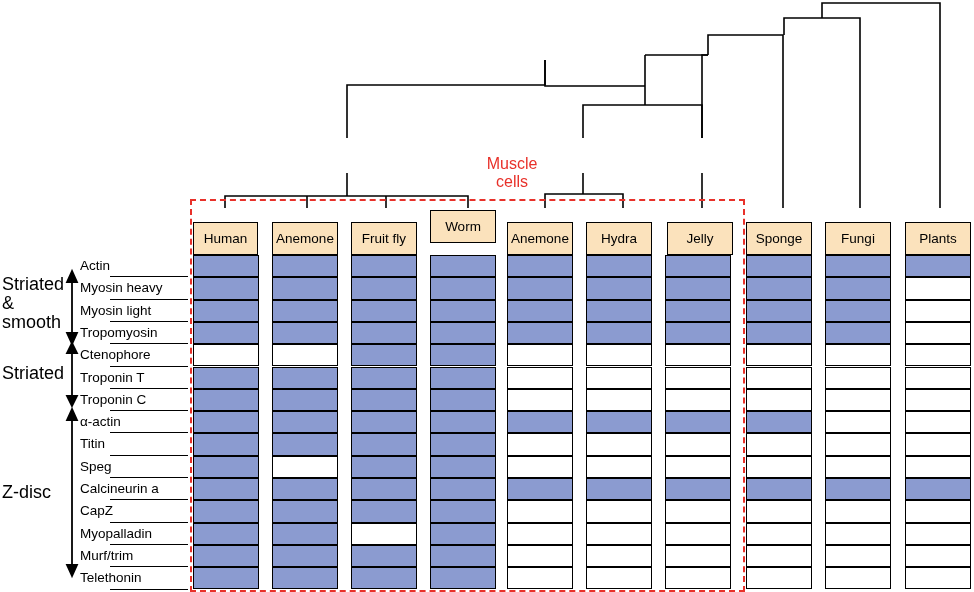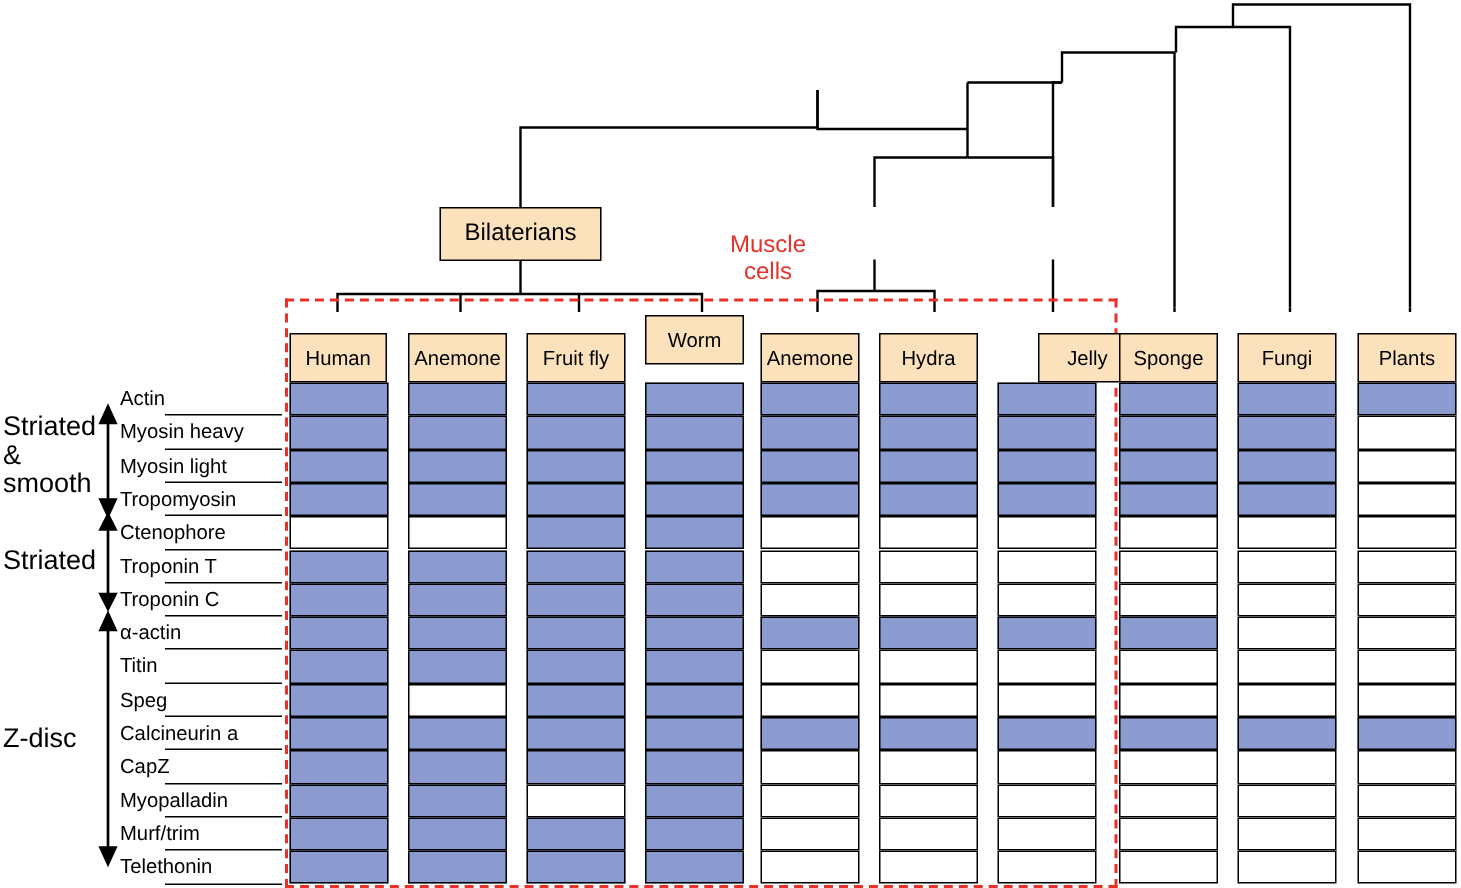--- a/index.html
+++ b/index.html
@@ -86,9 +86,6 @@
     <div>cells</div>
   </div>
 
-  <div class="clade-box" style="left:293px;top:138px;width:108px;height:36px;">
-    <span>Bilaterians</span>
-  </div>
 
   <div id="columns-layer">
       <div class="col-head" style="left: 193px; top: 222px; width: 65px; height: 33px;">

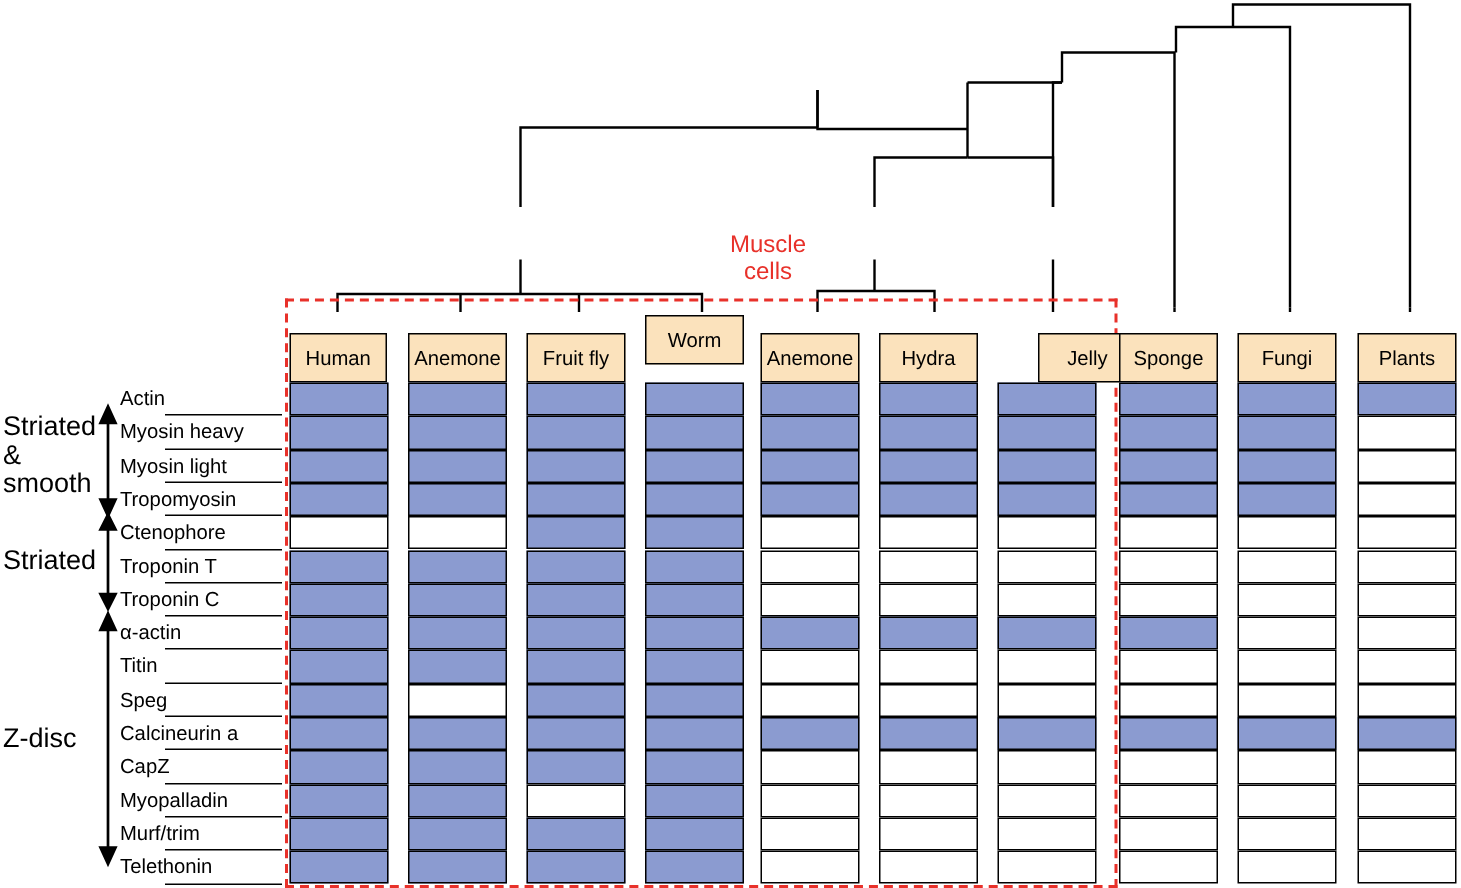--- a/index.html
+++ b/index.html
@@ -196,7 +196,7 @@
       <div class="cell off" style="left: 586px; top: 522.6px; width: 66px; height: 22.3px; background: rgb(255, 255, 255);"></div>
       <div class="cell off" style="left: 586px; top: 544.9px; width: 66px; height: 22.3px; background: rgb(255, 255, 255);"></div>
       <div class="cell off" style="left: 586px; top: 567.2px; width: 66px; height: 22.3px; background: rgb(255, 255, 255);"></div>
-      <div class="col-head" style="left: 692px; top: 222px; width: 66px; height: 33px;">
+      <div class="col-head" style="left: 667px; top: 222px; width: 66px; height: 33px;">
         <span>Jelly</span>
       </div>
       <div class="cell on" style="left: 665px; top: 255px; width: 66px; height: 22.3px; background: rgb(139, 155, 208);"></div>

